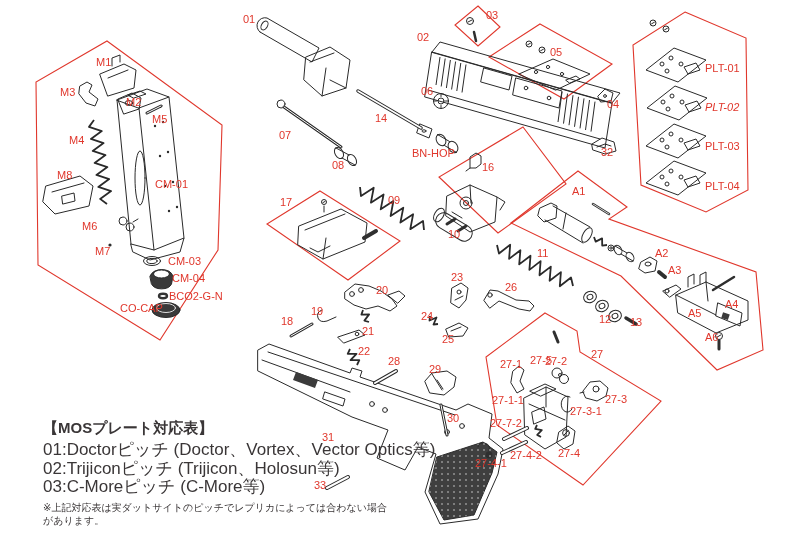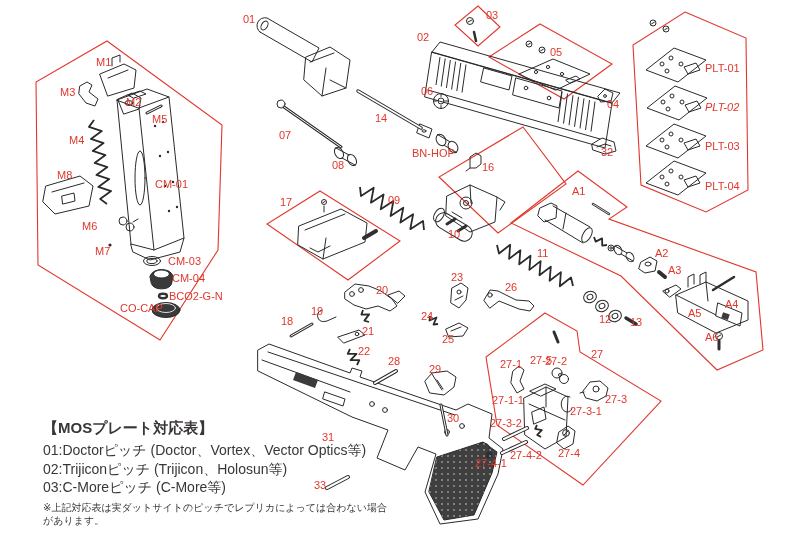--- a/index.html
+++ b/index.html
@@ -587,7 +587,7 @@
       <span class="lbl" style="left: 492px; top: 395px;">27-1-1</span>
       <span class="lbl" style="left: 570px; top: 406px;">27-3-1</span>
       <span class="lbl" style="left: 447px; top: 413px;">30</span>
-      <span class="lbl" style="left: 490px; top: 418px;">27-3-2</span>
+      <span class="lbl" style="left: 490px; top: 418px;">27-7-2</span>
       <span class="lbl" style="left: 322px; top: 432px;">31</span>
       <span class="lbl" style="left: 558px; top: 448px;">27-4</span>
       <span class="lbl" style="left: 510px; top: 450px;">27-4-2</span>

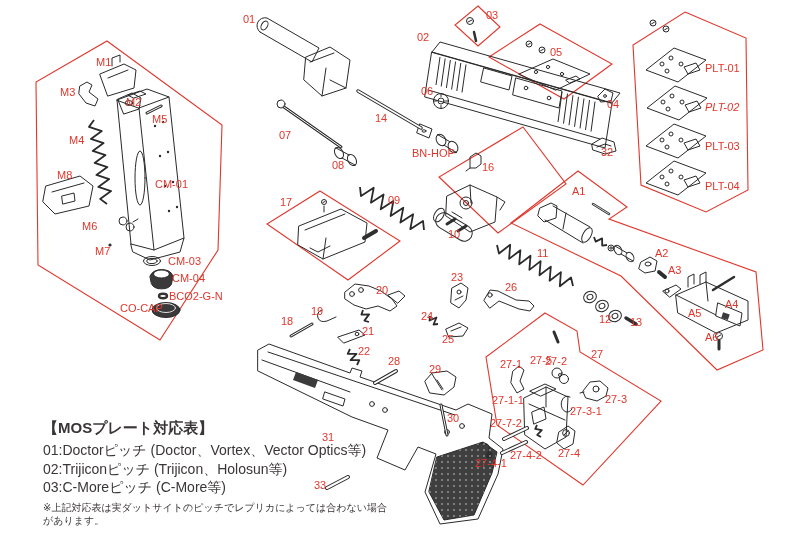--- a/index.html
+++ b/index.html
@@ -10,7 +10,7 @@
   .lbl{position:absolute;color:#e0372c;font-size:11px;font-weight:500;white-space:nowrap;line-height:11px;}
   #legend{position:absolute;left:43px;top:419px;width:350px;color:#3a3637;}
   #legend .title{font-size:15px;font-weight:bold;margin-bottom:3px;}
-  .leg-item{font-size:14px;line-height:18.5px;white-space:nowrap;}
+  .leg-item{font-size:17px;line-height:18.5px;white-space:nowrap;}
   #legend .notes{margin-top:4px;font-size:10px;line-height:13.5px;}
 </style>
 </head>

